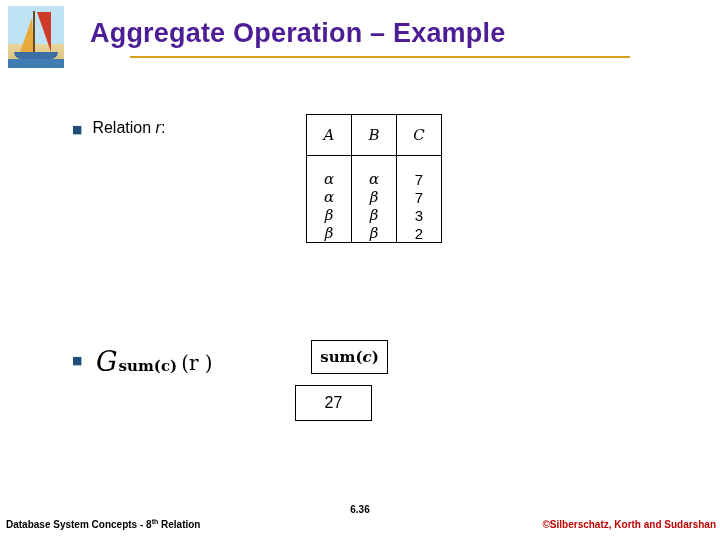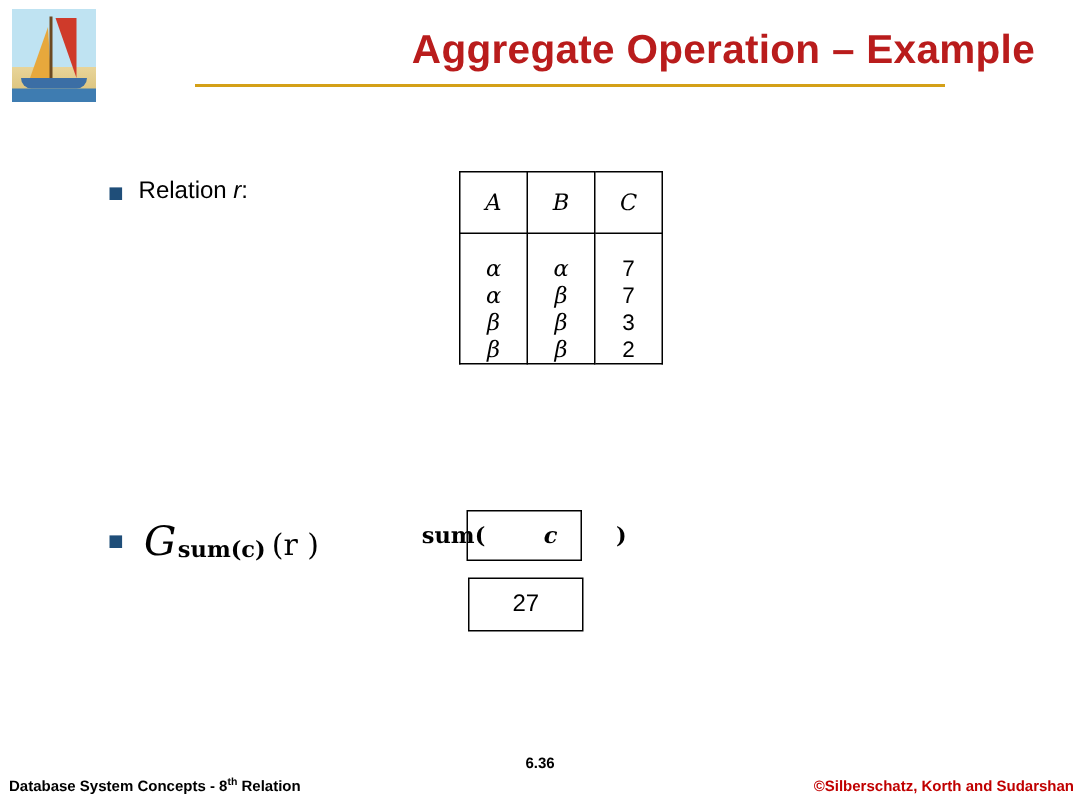--- a/index.html
+++ b/index.html
@@ -68,10 +68,10 @@
     left: 90px;
     top: 18px;
     width: 600px;
-    text-align: right;
+    text-align: left;
     font-size: 27px;
     font-weight: bold;
-    color: #b91c1c;
+    color: #4c1d95;
     letter-spacing: 0.2px;
   }
   #title-underline {

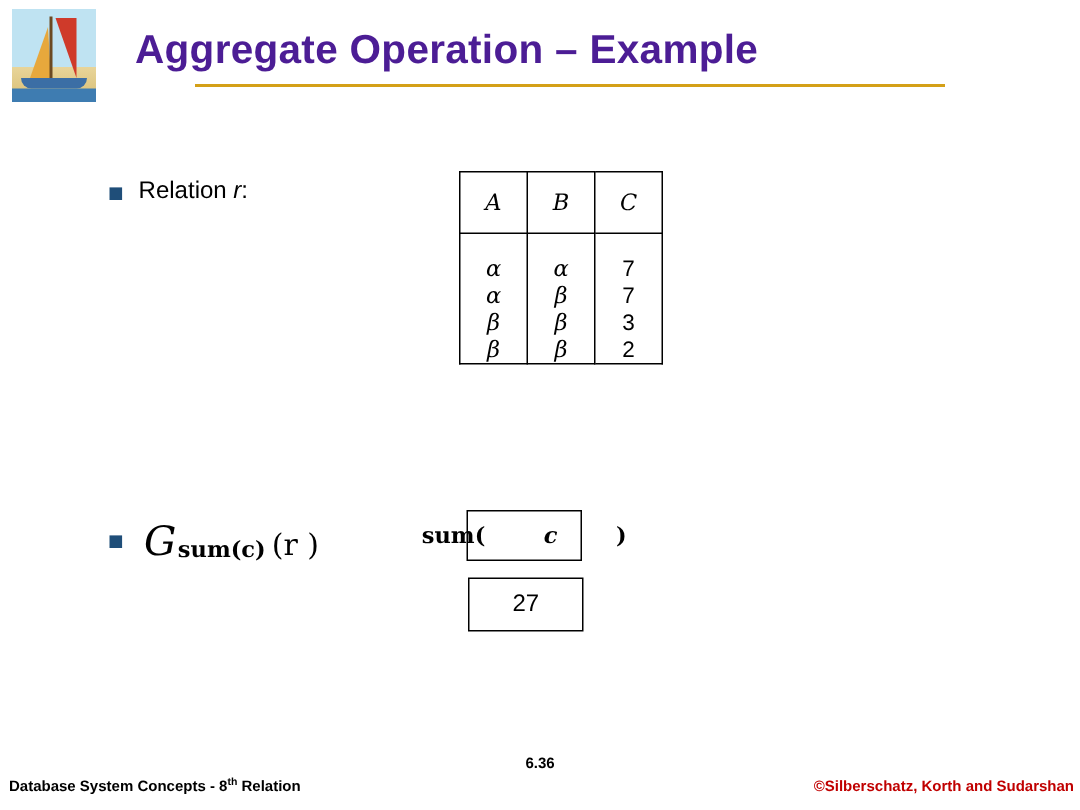--- a/index.html
+++ b/index.html
@@ -195,7 +195,6 @@
     font-size: 15px;
     font-weight: bold;
     font-family: "DejaVu Serif", serif;
-    gap: 39px;
   }
   #result-head .it { font-style: italic; font-weight: bold; }
   #result-val {

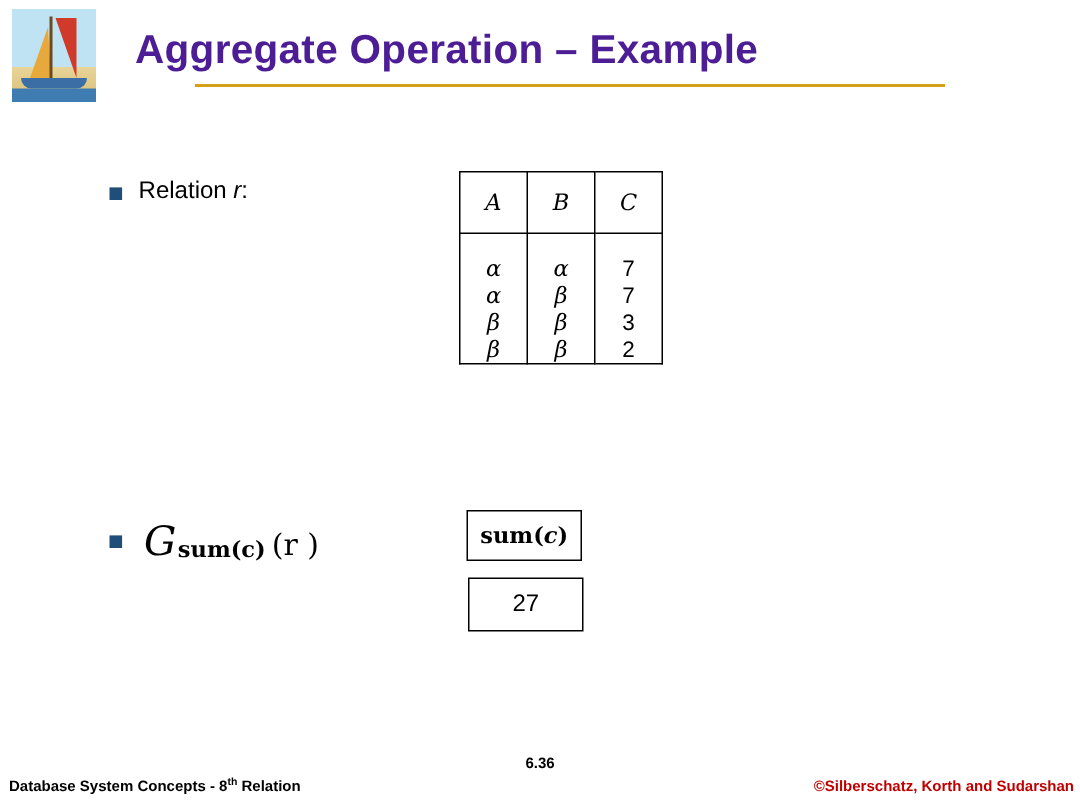--- a/index.html
+++ b/index.html
@@ -199,7 +199,7 @@
   #result-head .it { font-style: italic; font-weight: bold; }
   #result-val {
     position: absolute;
-    left: 312px;
+    left: 295px;
     top: 385px;
     width: 75px;
     height: 34px;

